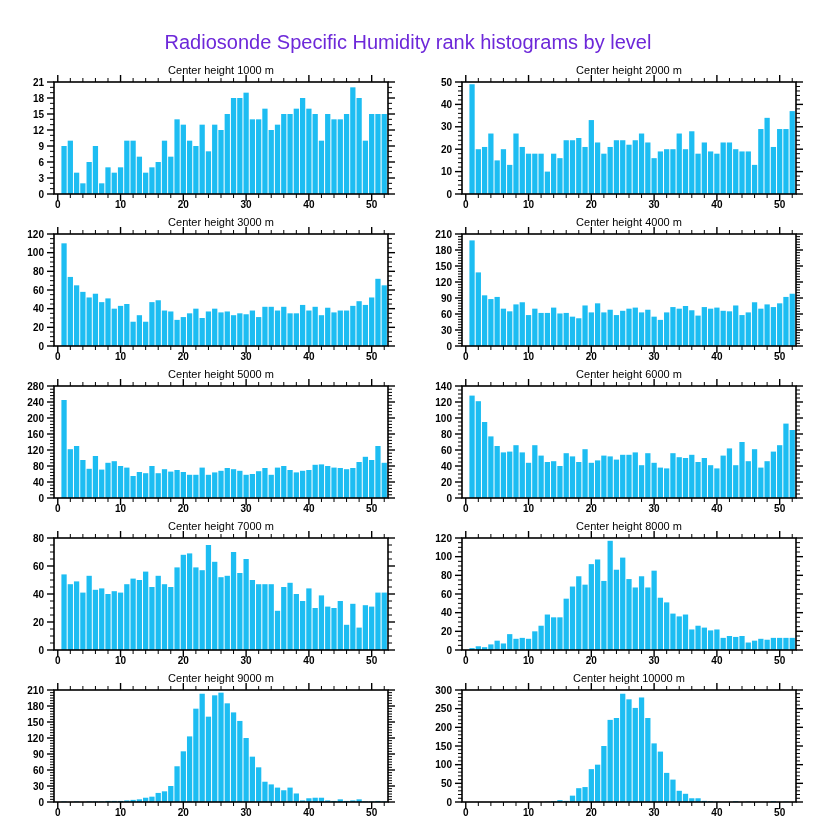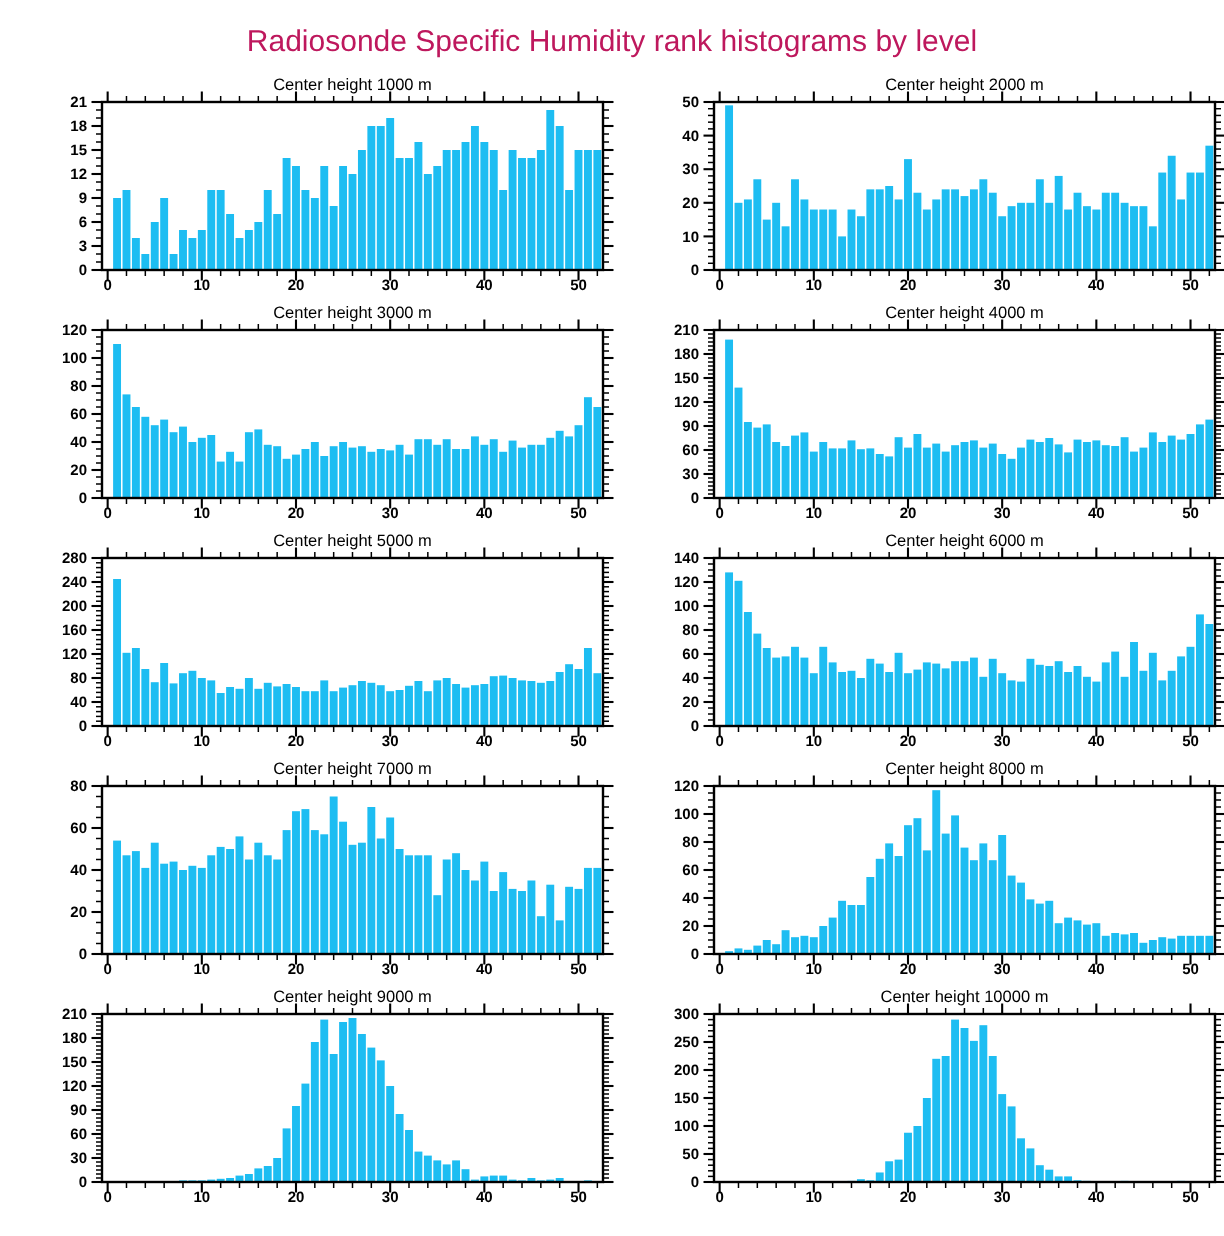--- a/index.html
+++ b/index.html
@@ -13,8 +13,8 @@
   .main-title{
     height:44px;
     display:flex;align-items:center;justify-content:center;
-    font-size:20px;color:#be185d;
-    padding-top:6px;
+    font-size:20px;color:#6d28d9;
+    padding-top:20px;
   }
   .charts-grid{
     display:grid;

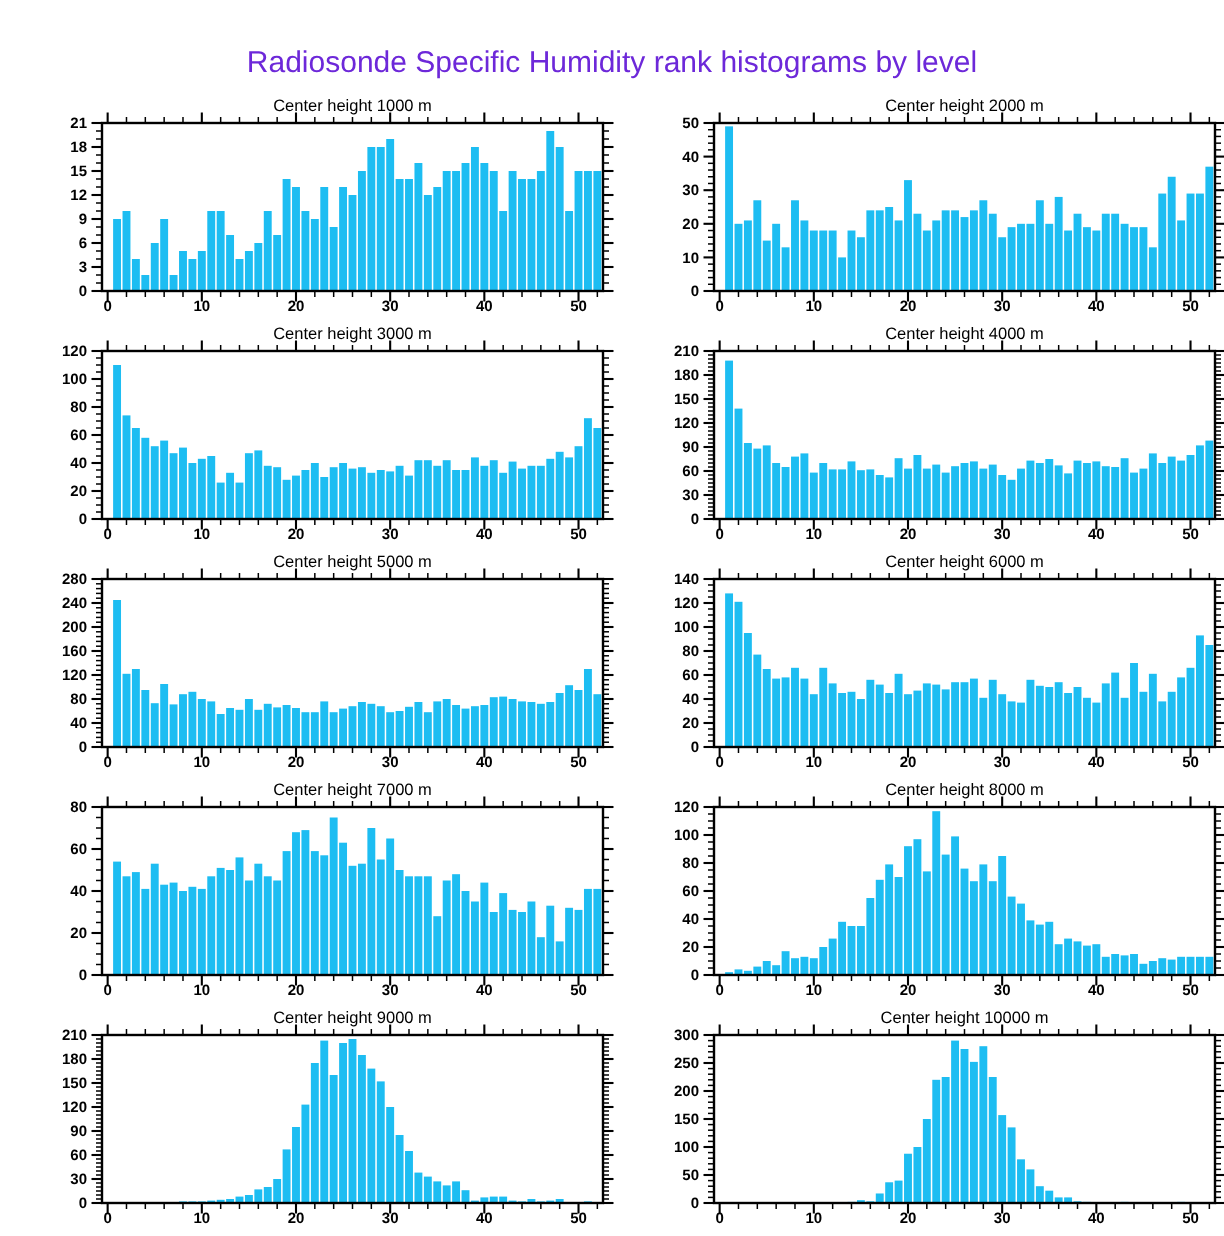--- a/index.html
+++ b/index.html
@@ -21,7 +21,7 @@
     grid-template-columns:408px 408px;
     grid-auto-rows:152px;
   }
-  .subplot{width:408px;height:152px;padding-left:14px;}
+  .subplot{width:408px;height:152px;}
   svg text{font-family:"Liberation Sans", sans-serif;}
 </style>
 </head>

